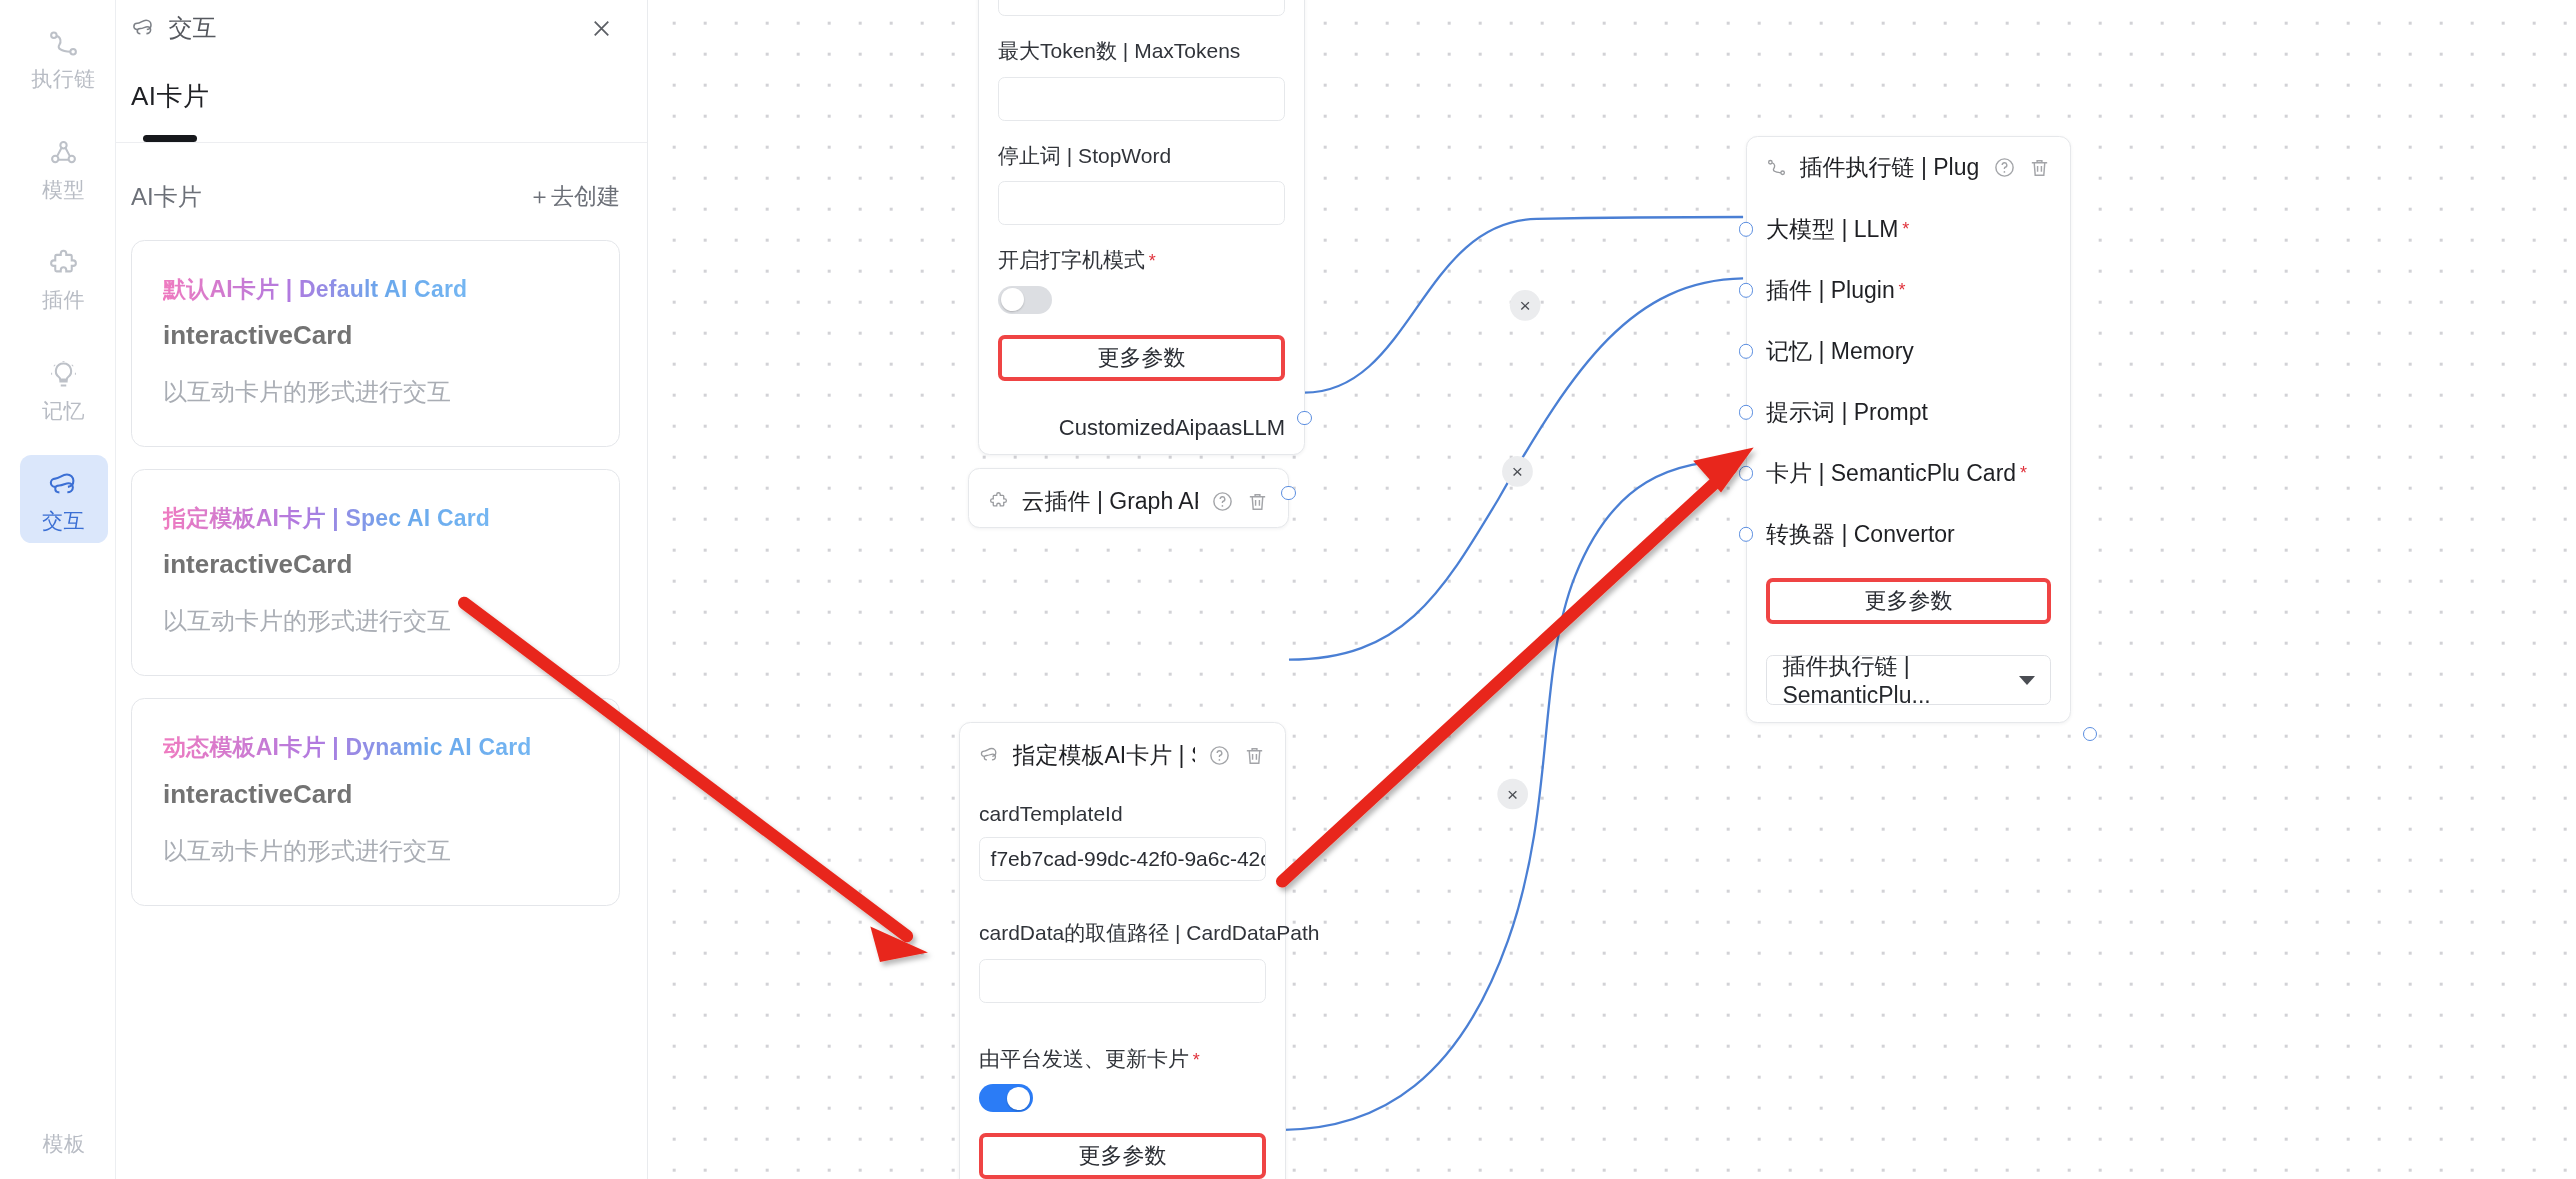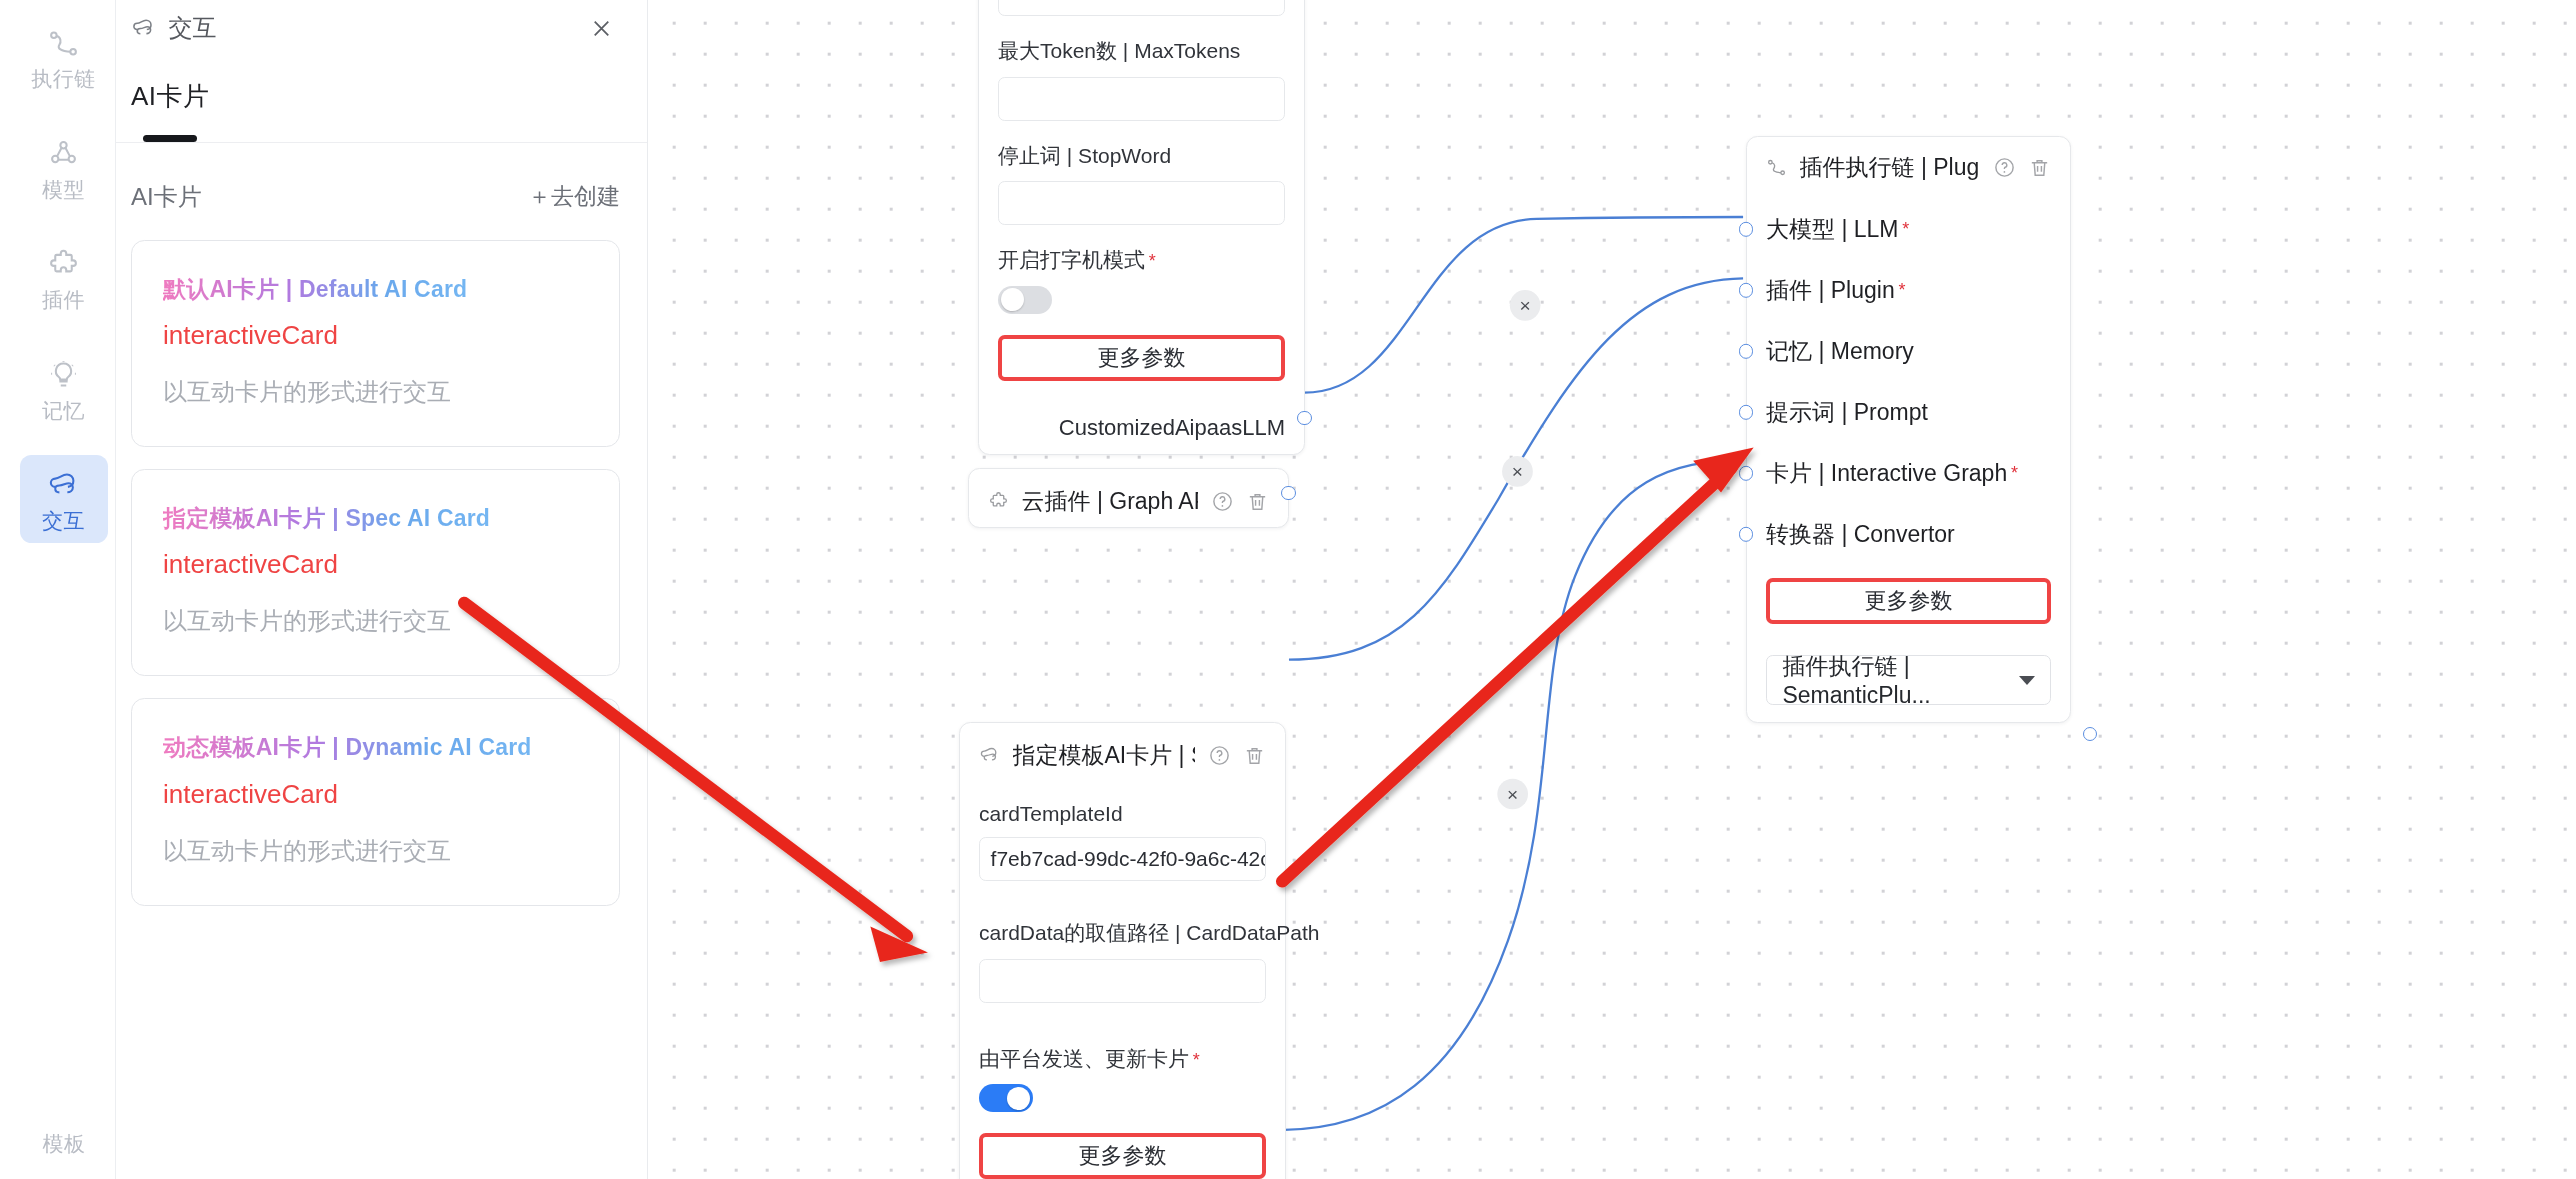--- a/index.html
+++ b/index.html
@@ -87,7 +87,7 @@
     -webkit-text-fill-color: transparent; color: transparent;
     display: inline-block;
   }
-  .ai-card-name { font-size: 26px; font-weight: 400; color: #ef4444; margin-top: 15.4px; }
+  .ai-card-name { font-size: 26px; font-weight: 700; color: #737373; margin-top: 15.4px; }
   .ai-card-desc { font-size: 24px; color: #a9adb4; margin-top: 25px; }
 
   

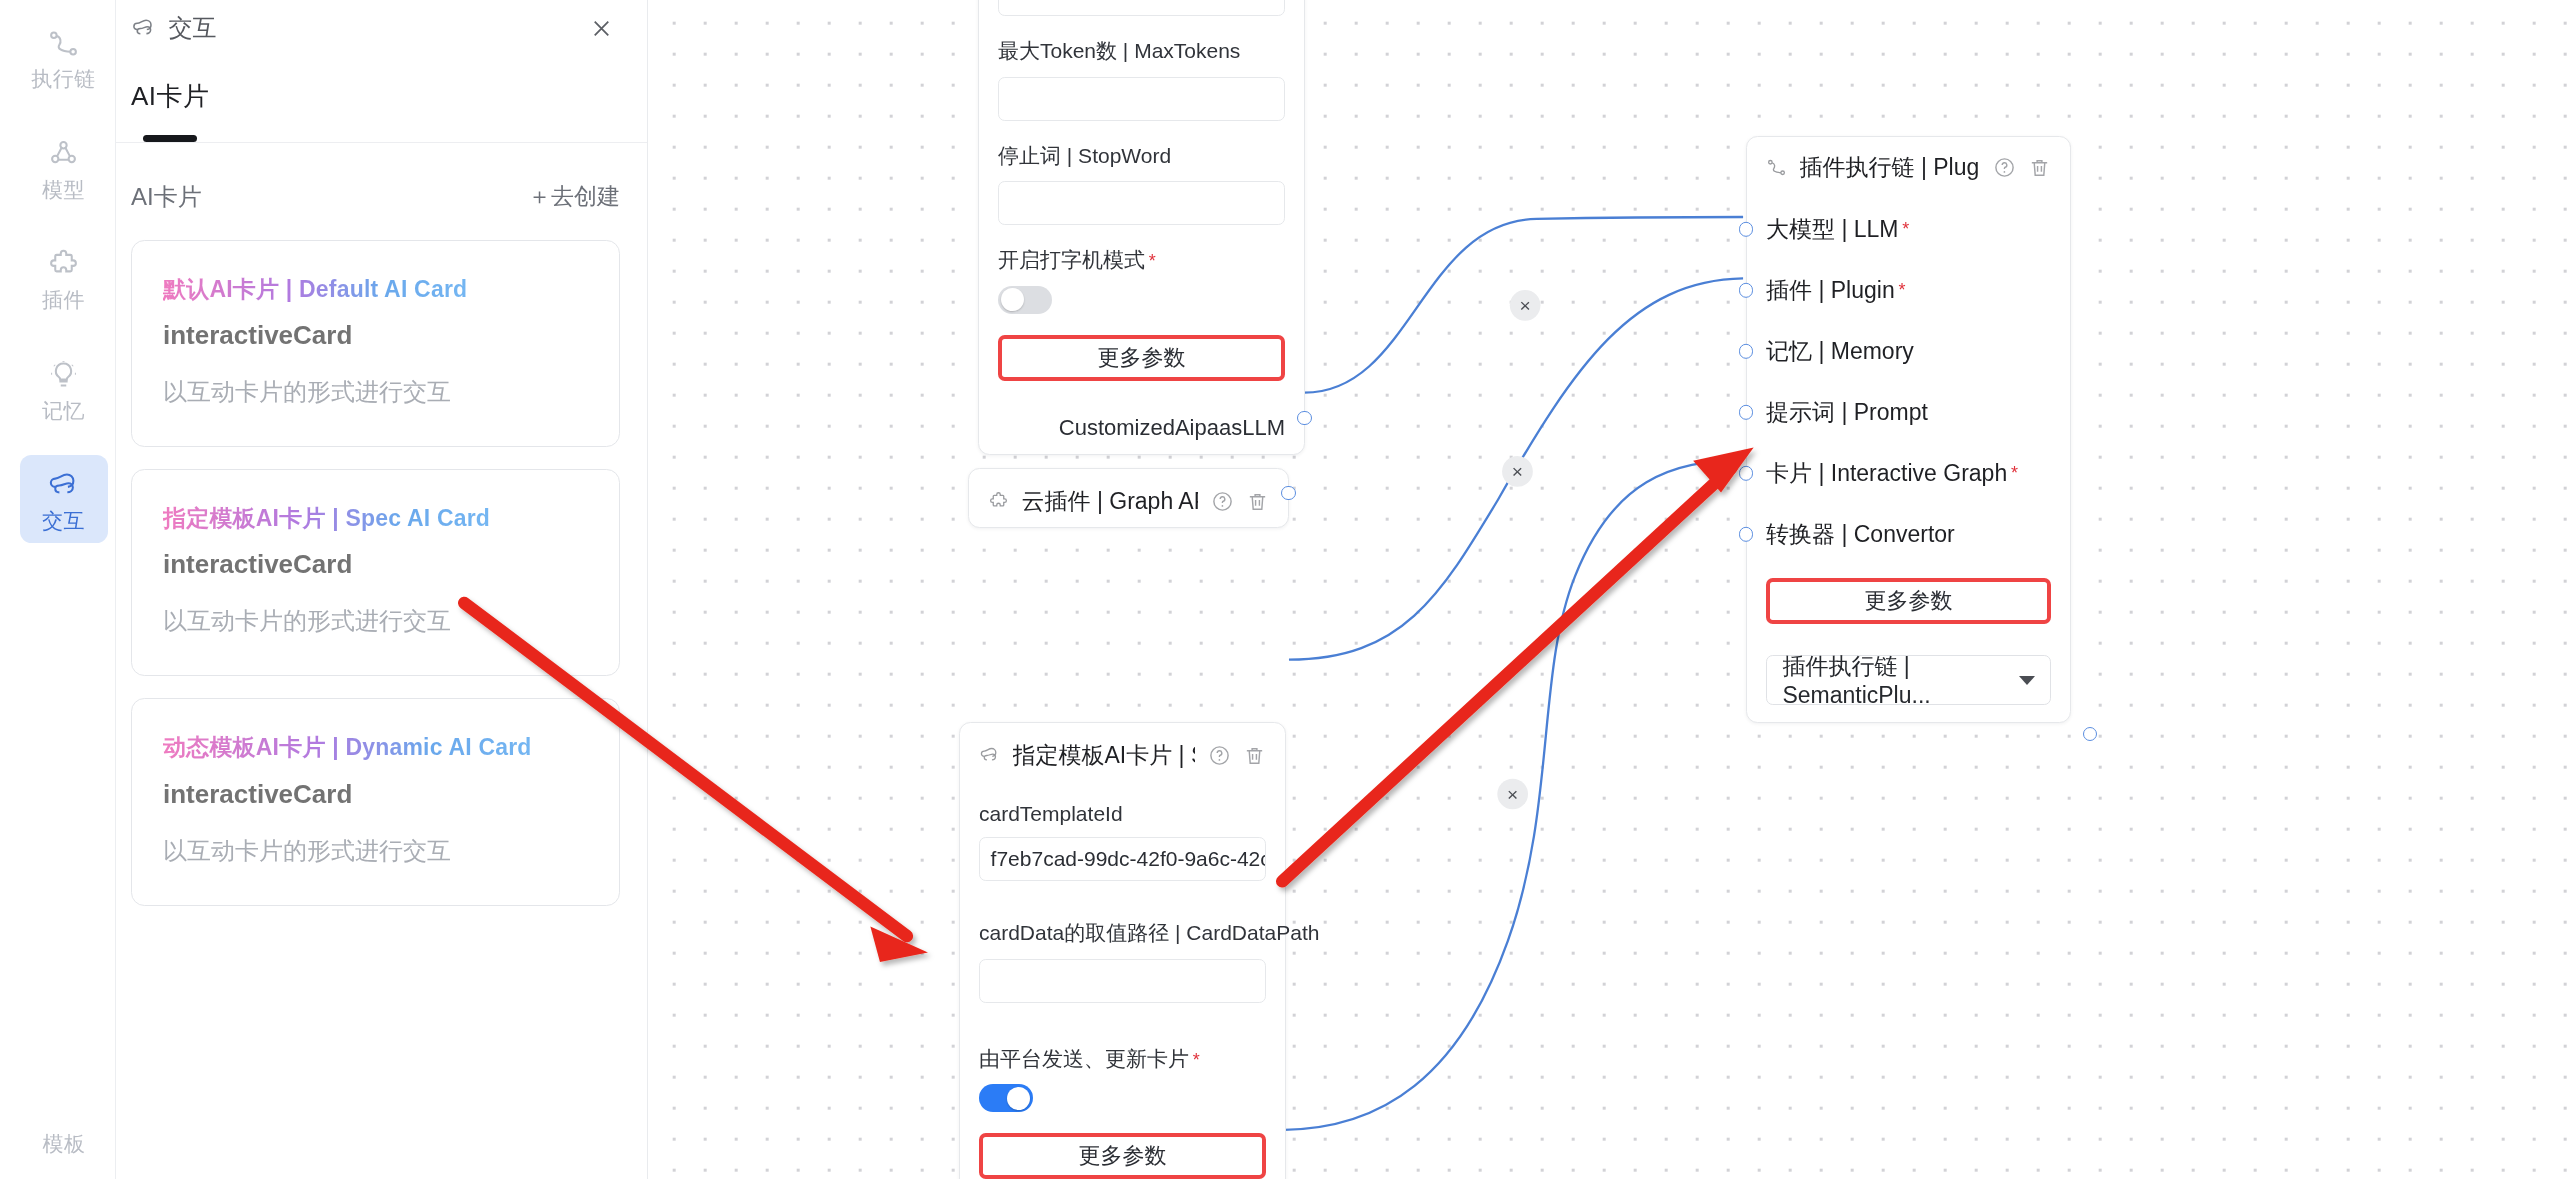--- a/index.html
+++ b/index.html
@@ -304,7 +304,7 @@
       </div>
       <div class="slot-row">
         <span class="port slot-port"></span>
-        <span class="slot-label">卡片 | Interactive Graph</span>
+        <span class="slot-label">卡片 | SemanticPlu Card</span>
           <span class="req">*</span>
       </div>
       <div class="slot-row">

